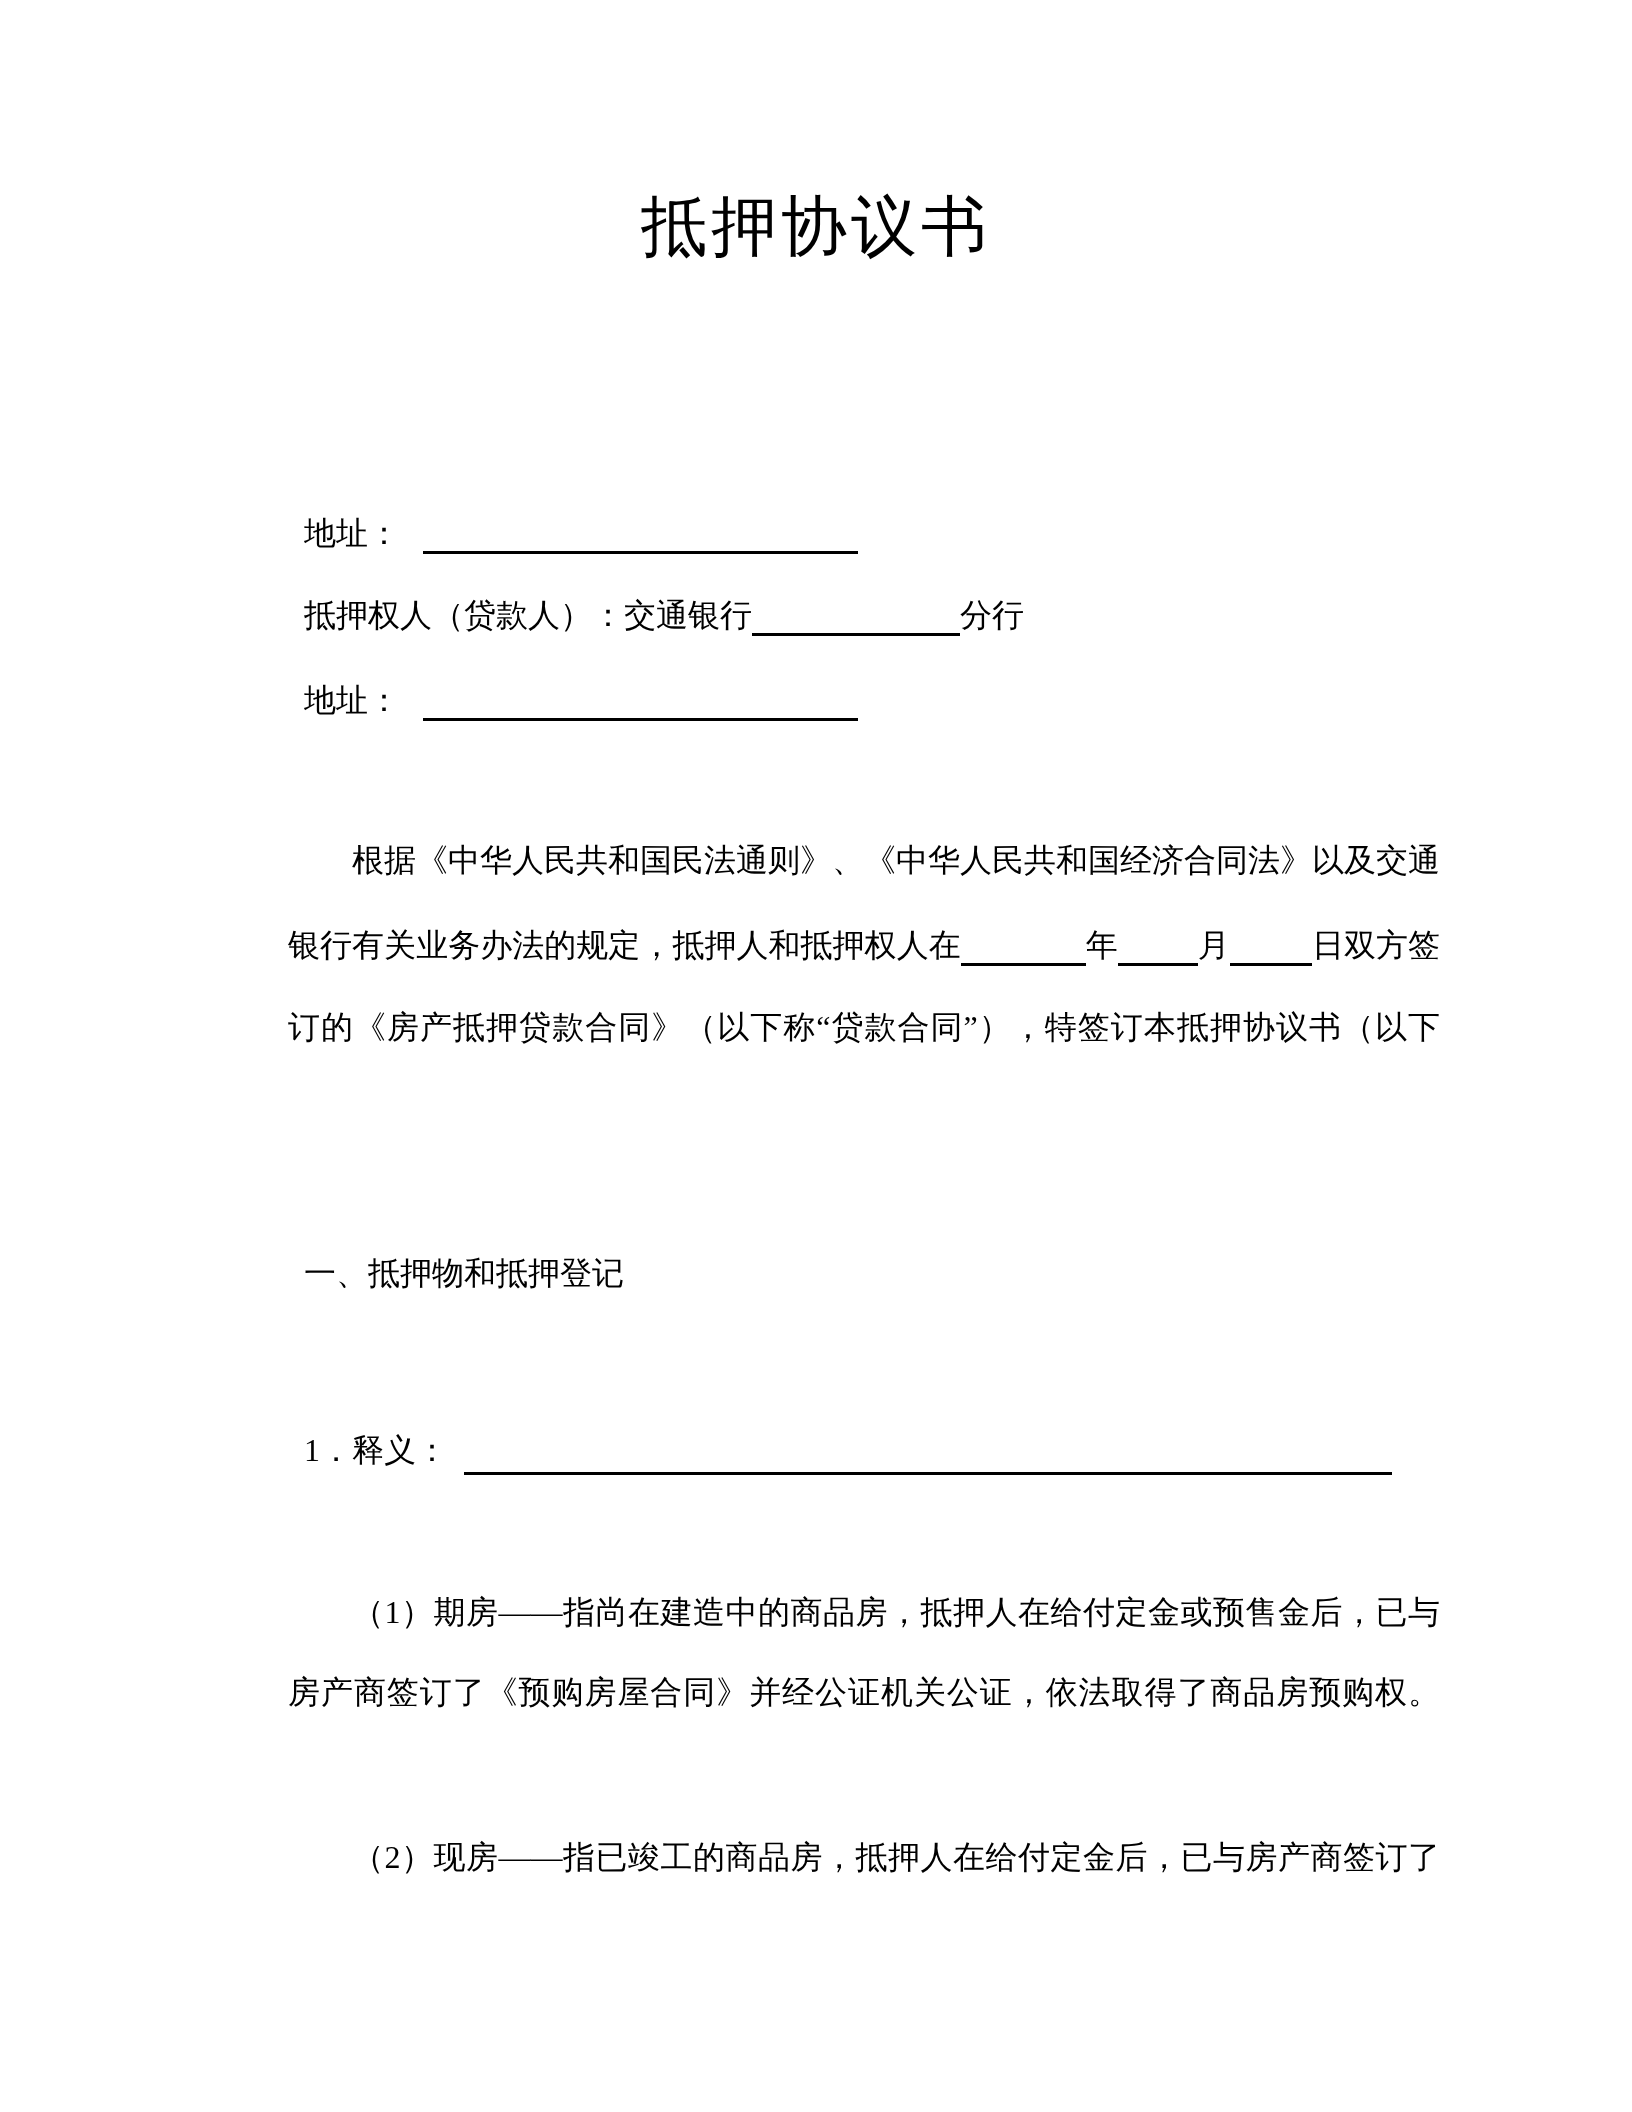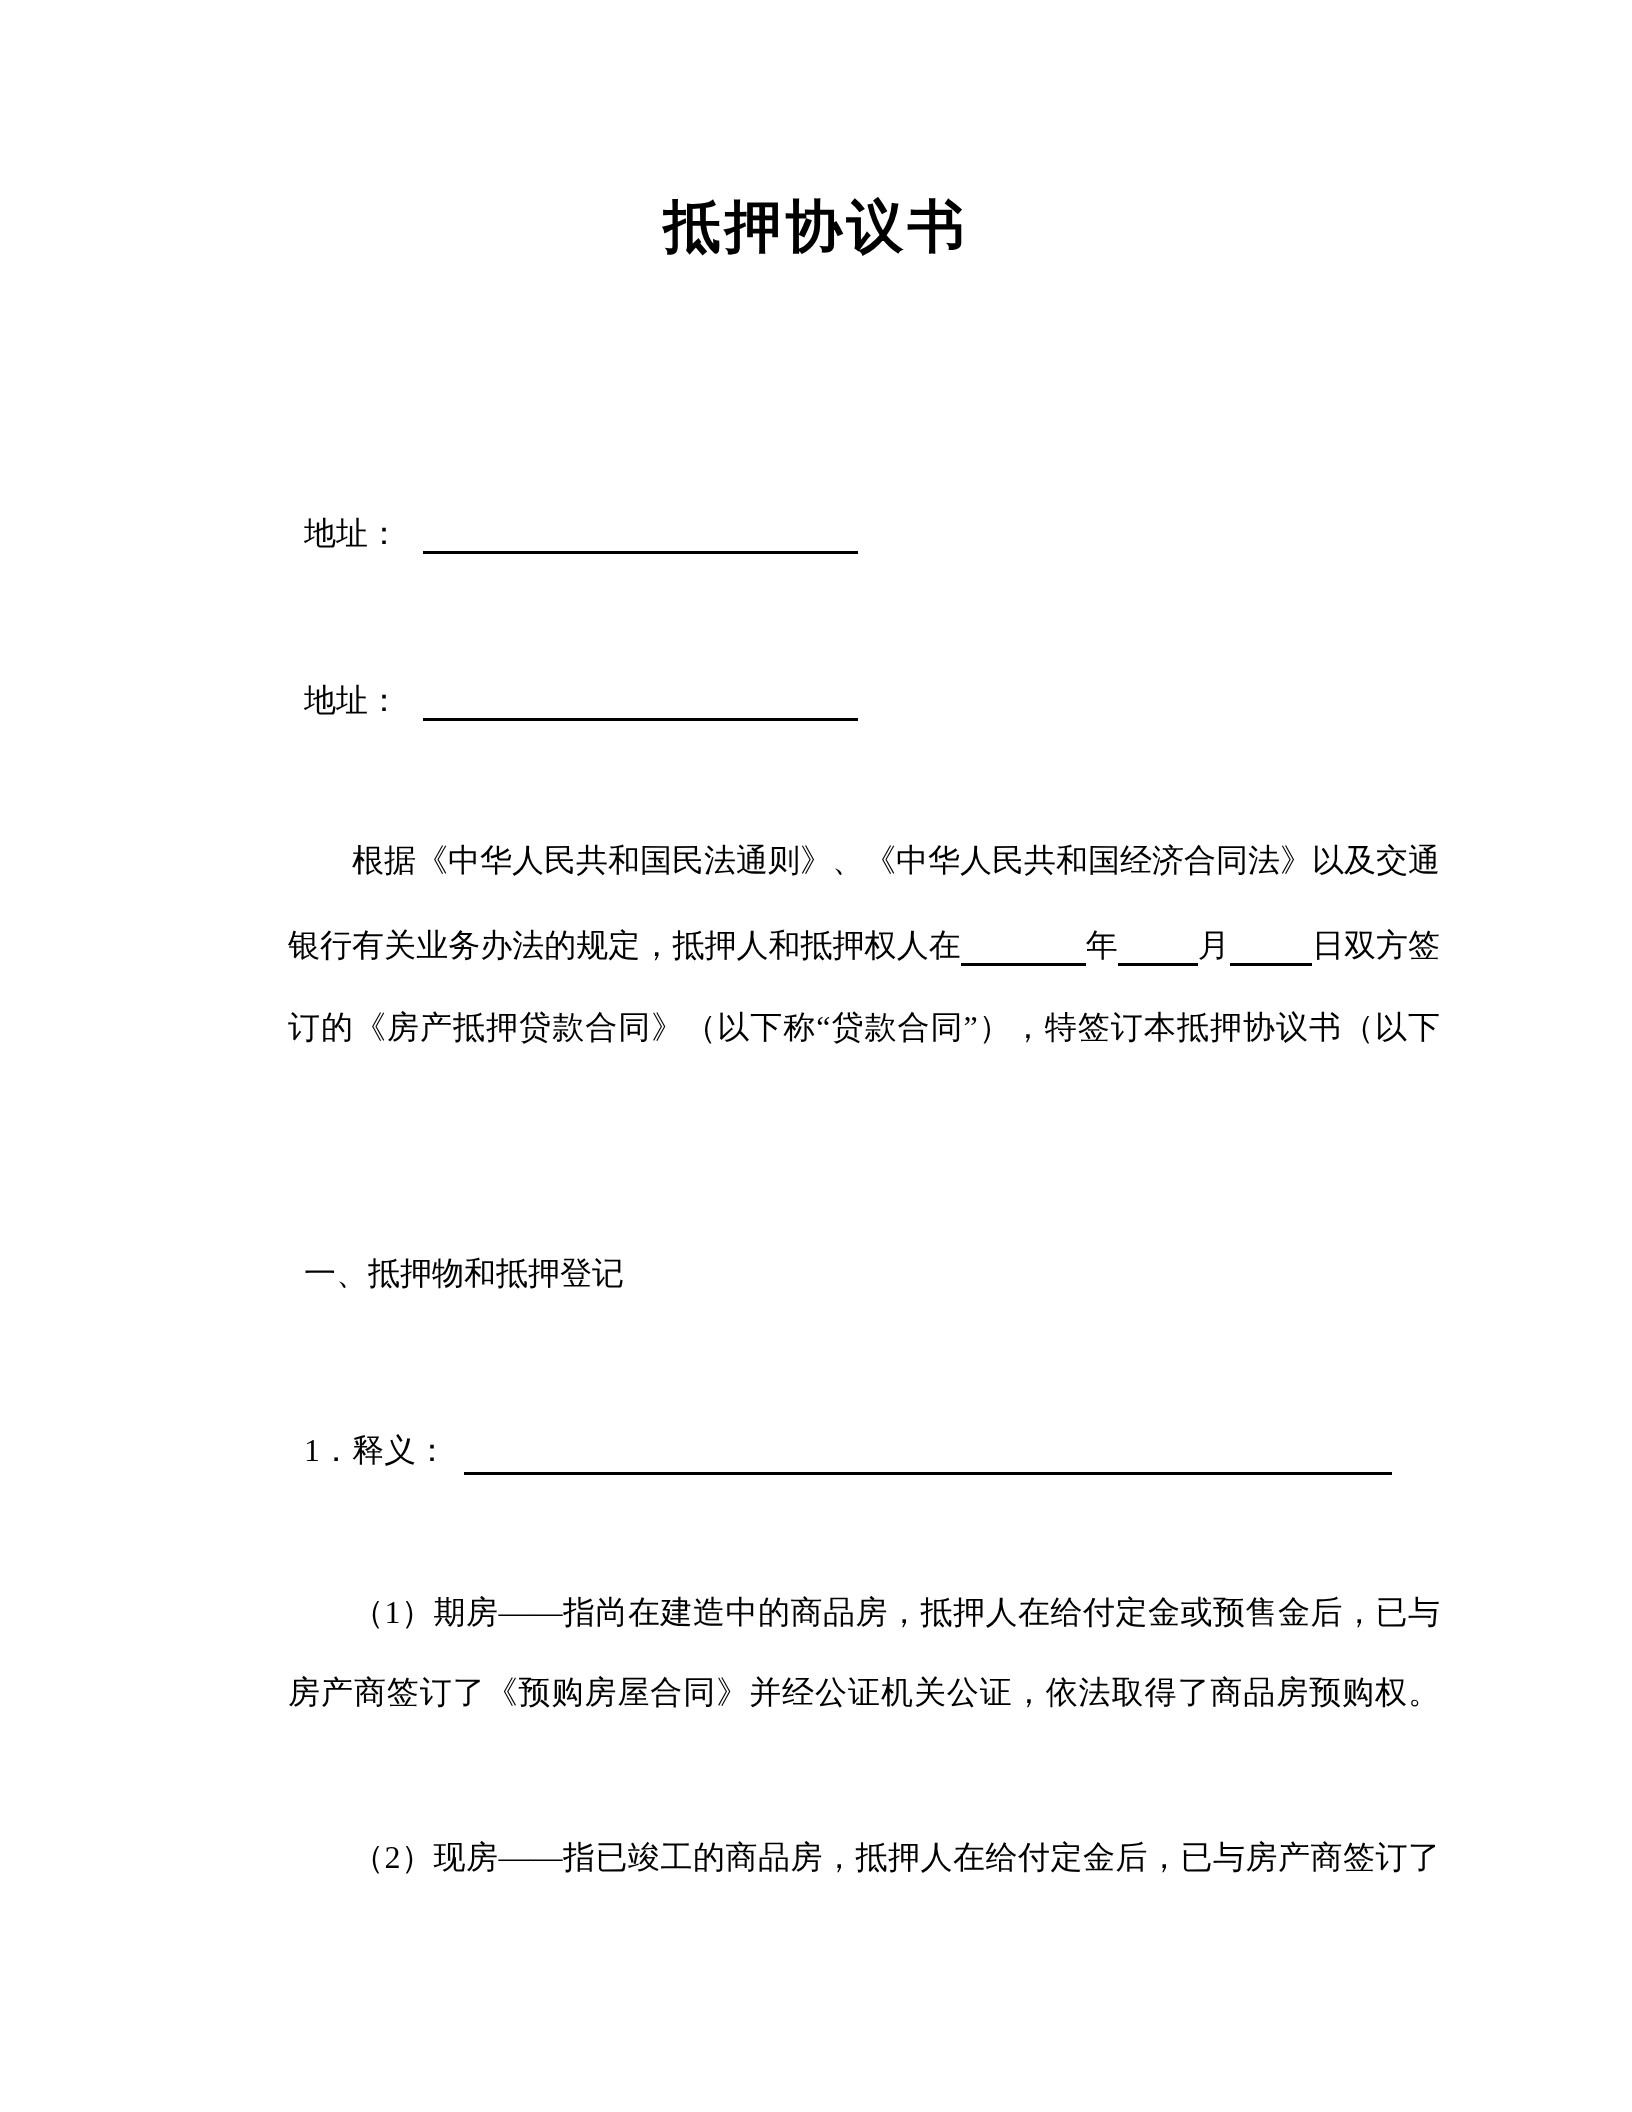--- a/index.html
+++ b/index.html
@@ -32,8 +32,8 @@
     line-height: 80px;
     text-align: center;
     font-family: "Liberation Sans", "DejaVu Sans", sans-serif;
-    font-weight: 700;
-    font-size: 57px;
+    font-weight: 400;
+    font-size: 66px;
     letter-spacing: 4px;
   }
   .blank {

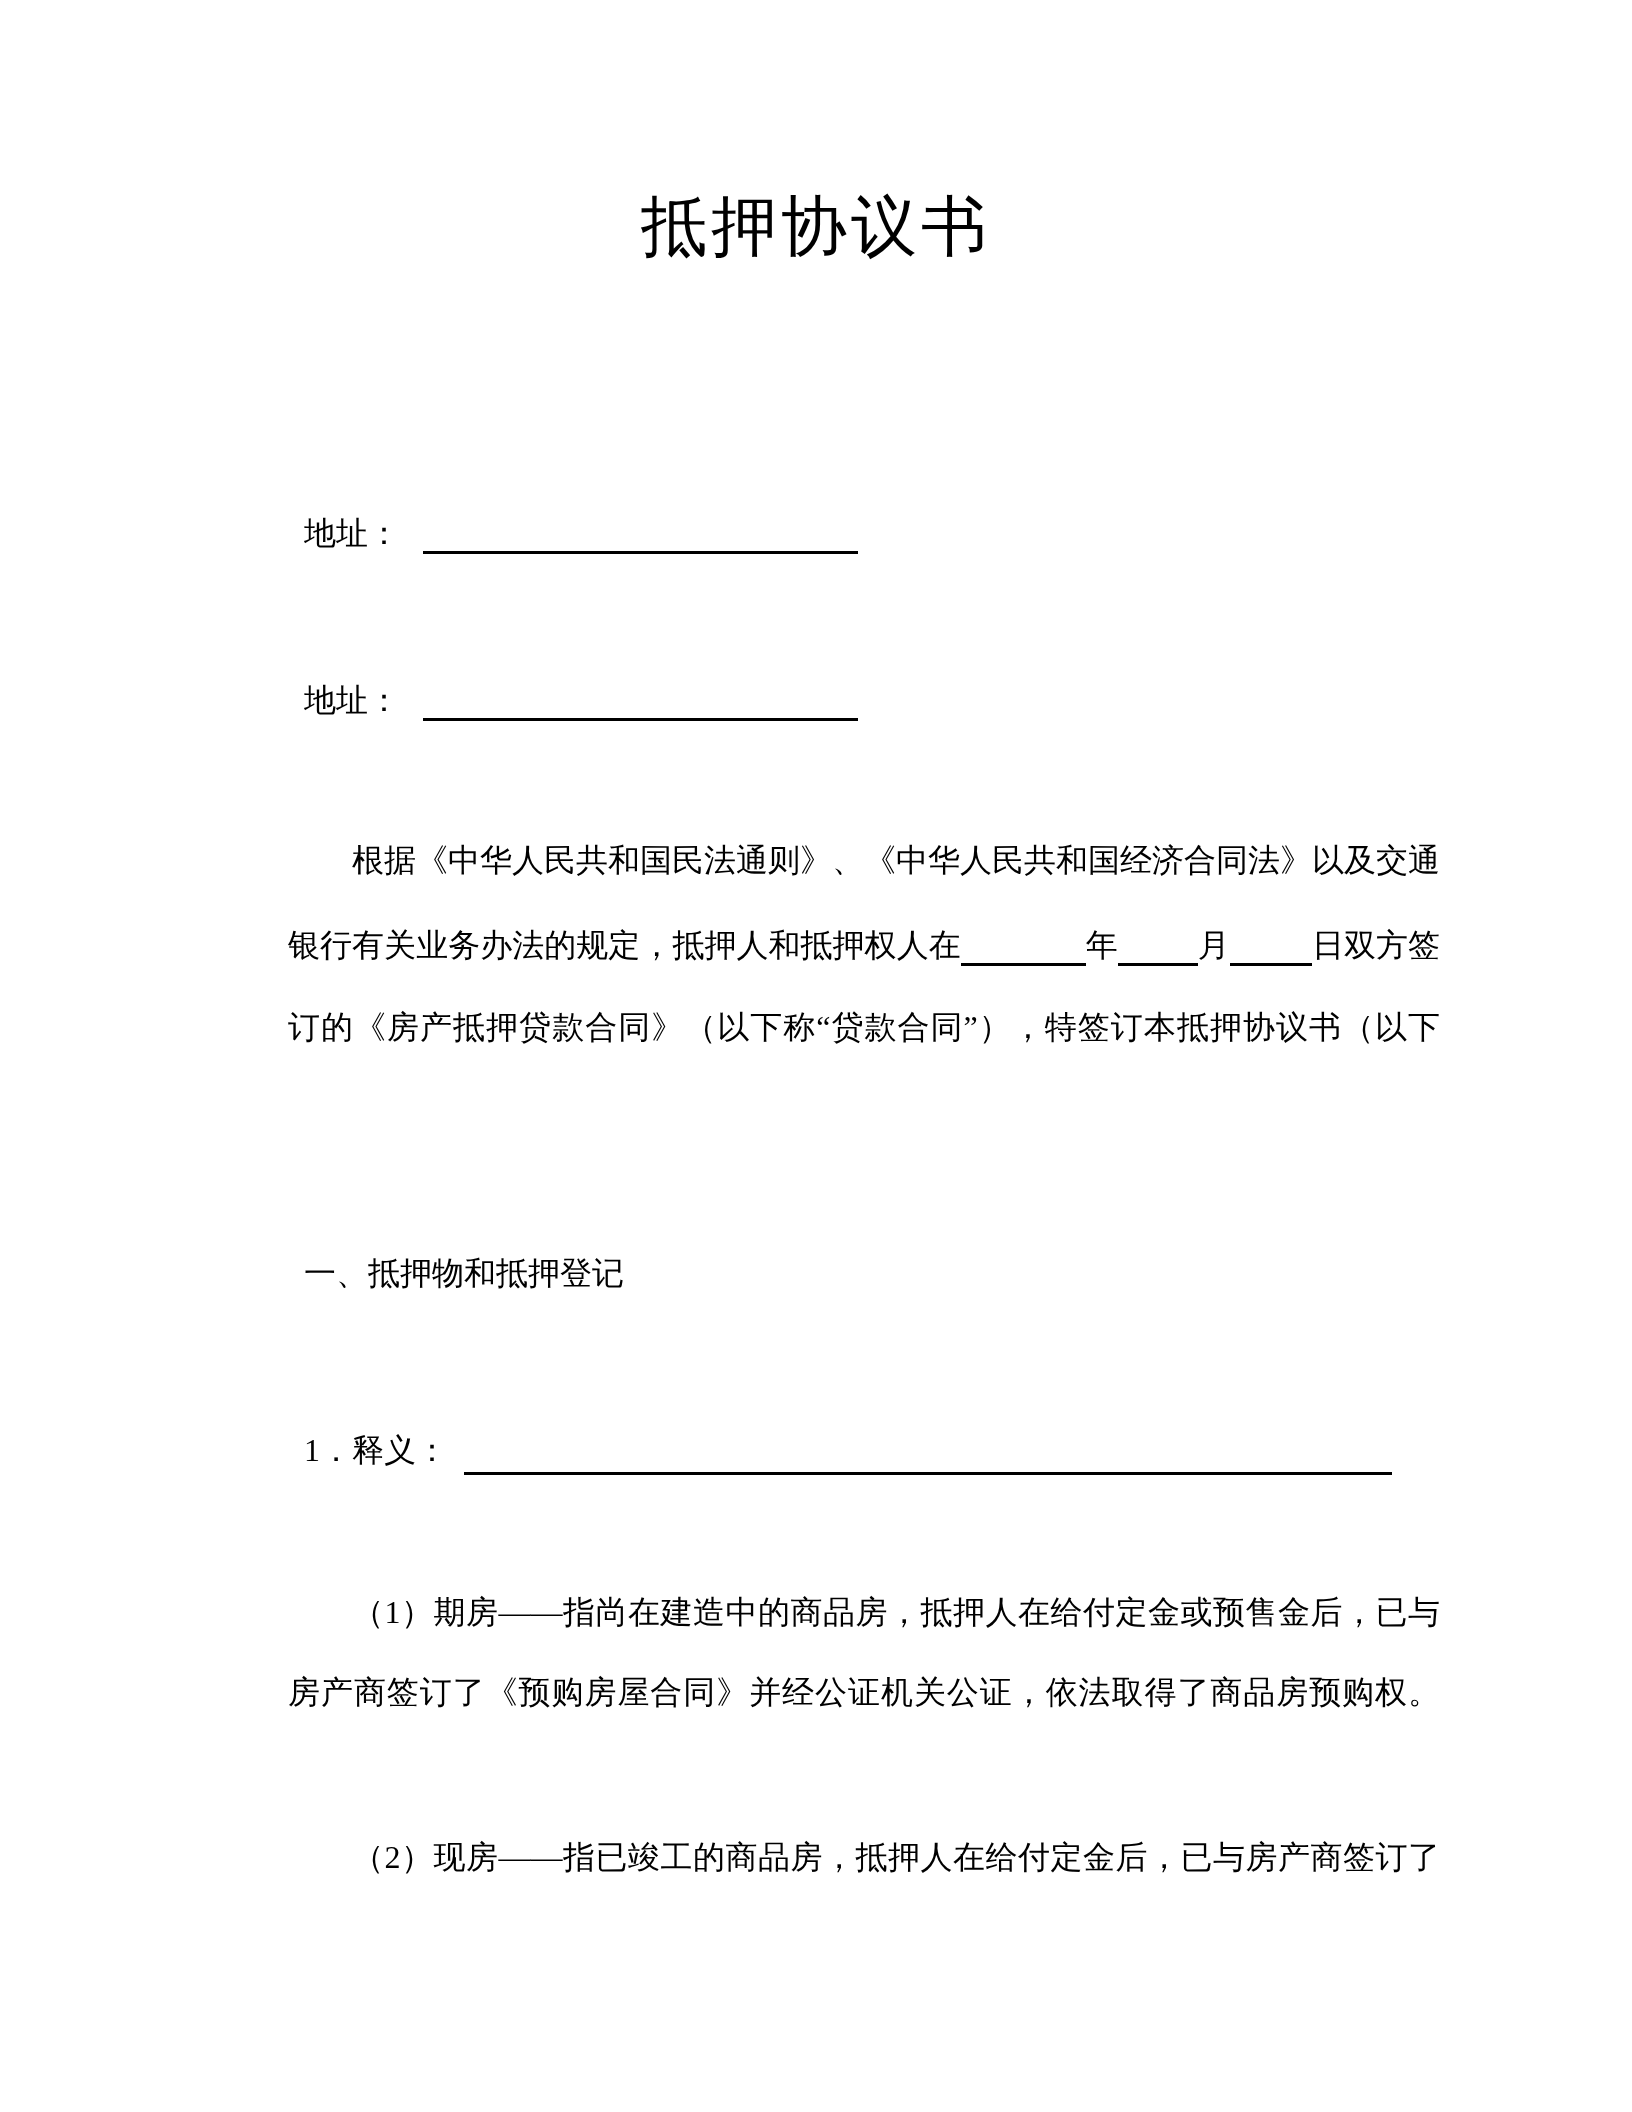--- a/index.html
+++ b/index.html
@@ -63,6 +63,9 @@
     <span>地址：</span><span class="blank" style="width:435px;margin-left:23px"></span>
   </div>
 
+  <div class="line indent" style="top:575px">
+    <span>抵押权人（贷款人）：</span><span>交通银行</span><span class="blank" style="width:208px"></span><span>分行</span>
+  </div>
 
   <div class="line indent" style="top:660px">
     <span>地址：</span><span class="blank" style="width:435px;margin-left:23px"></span>

